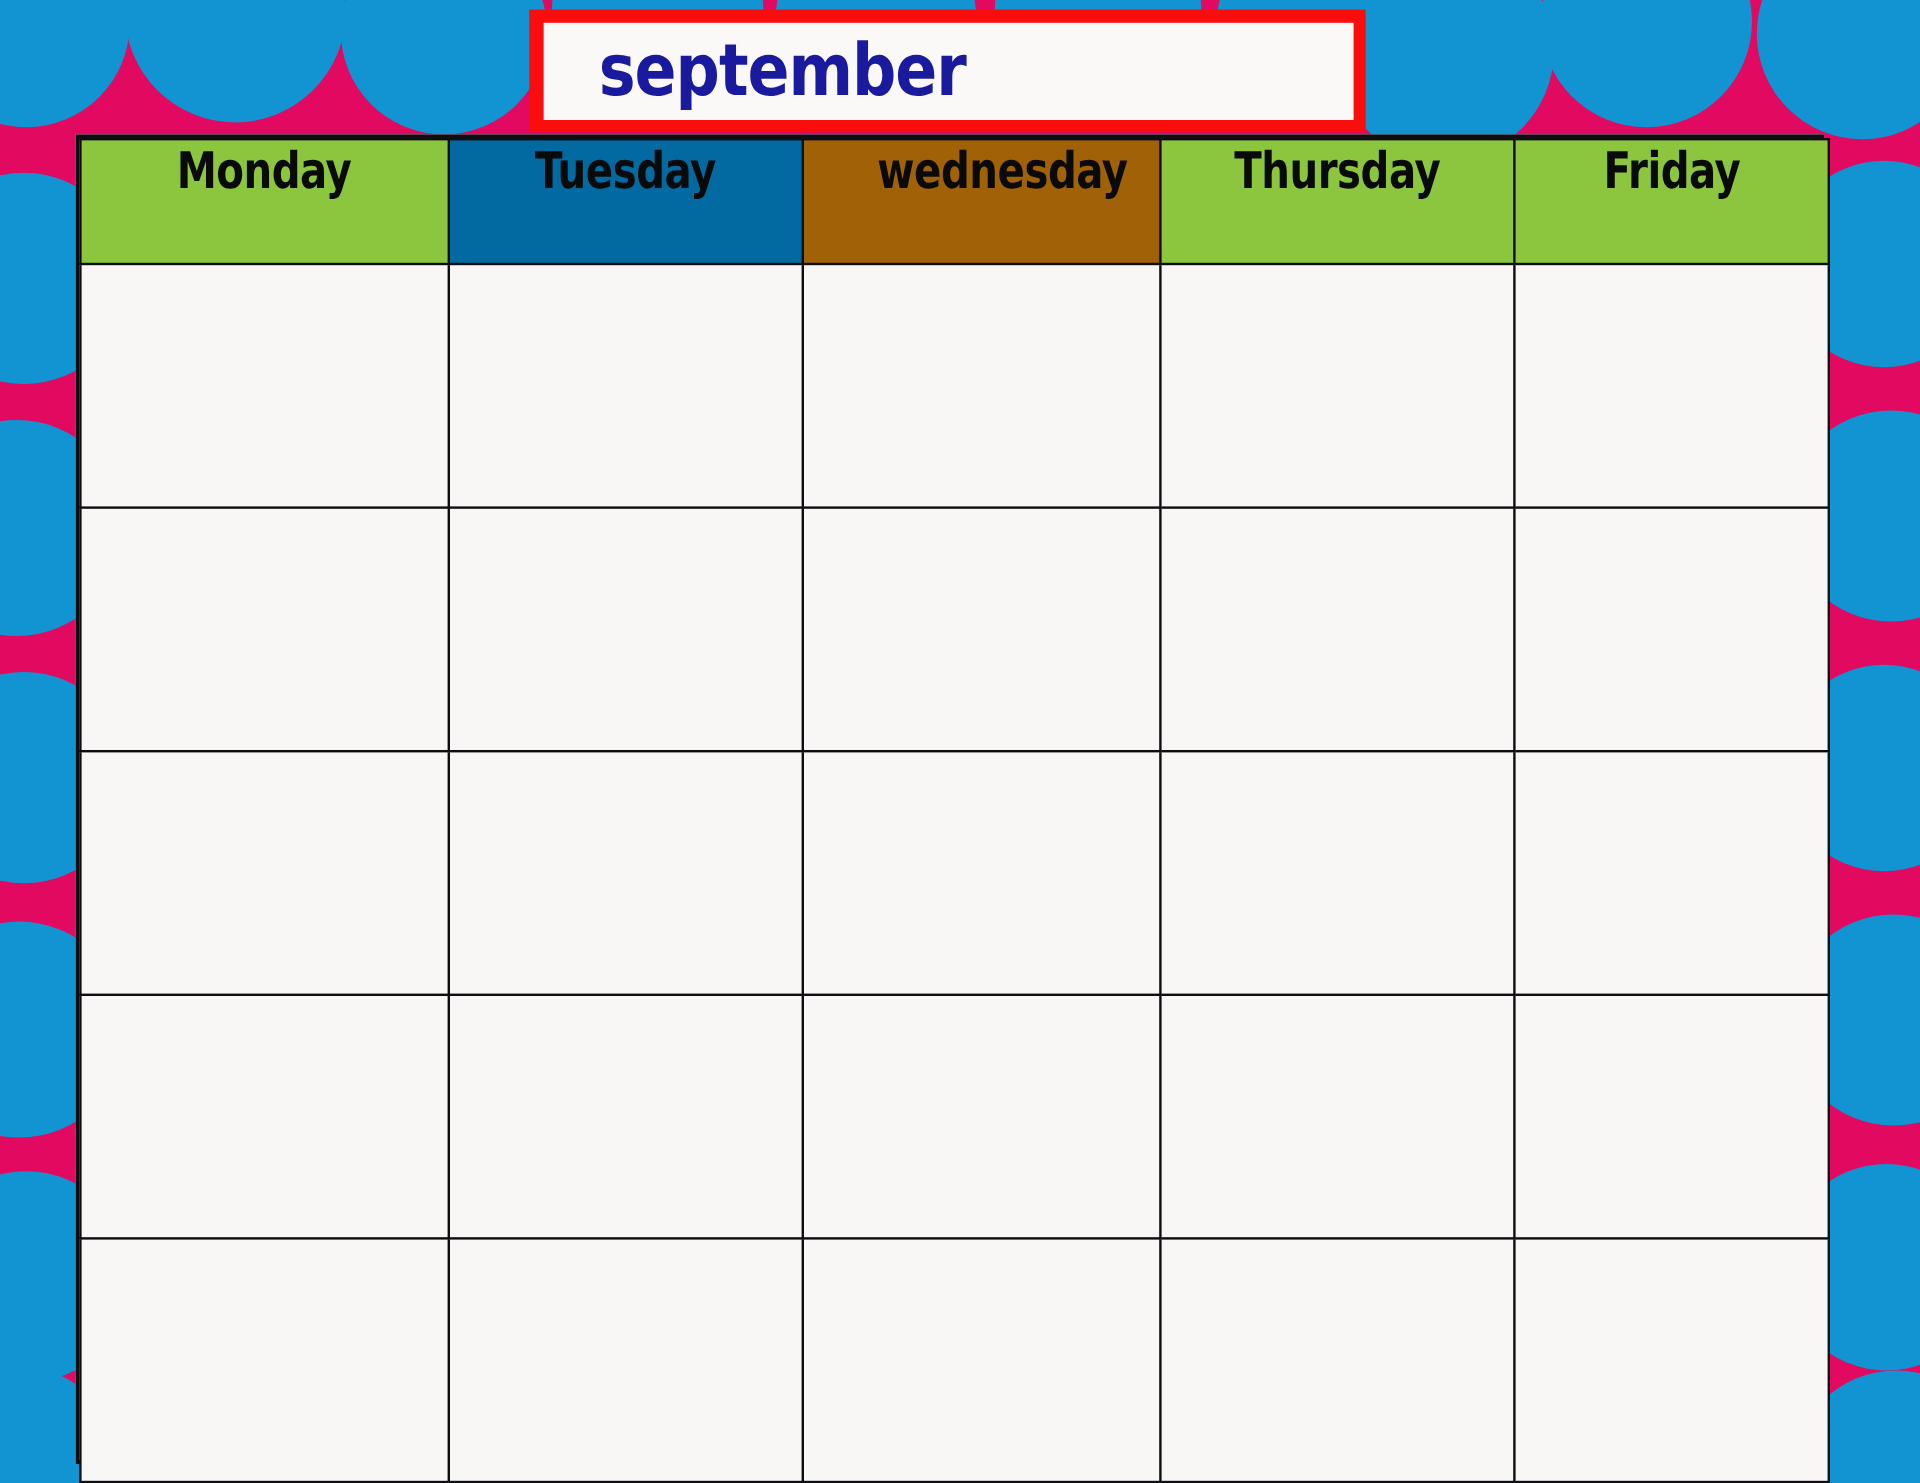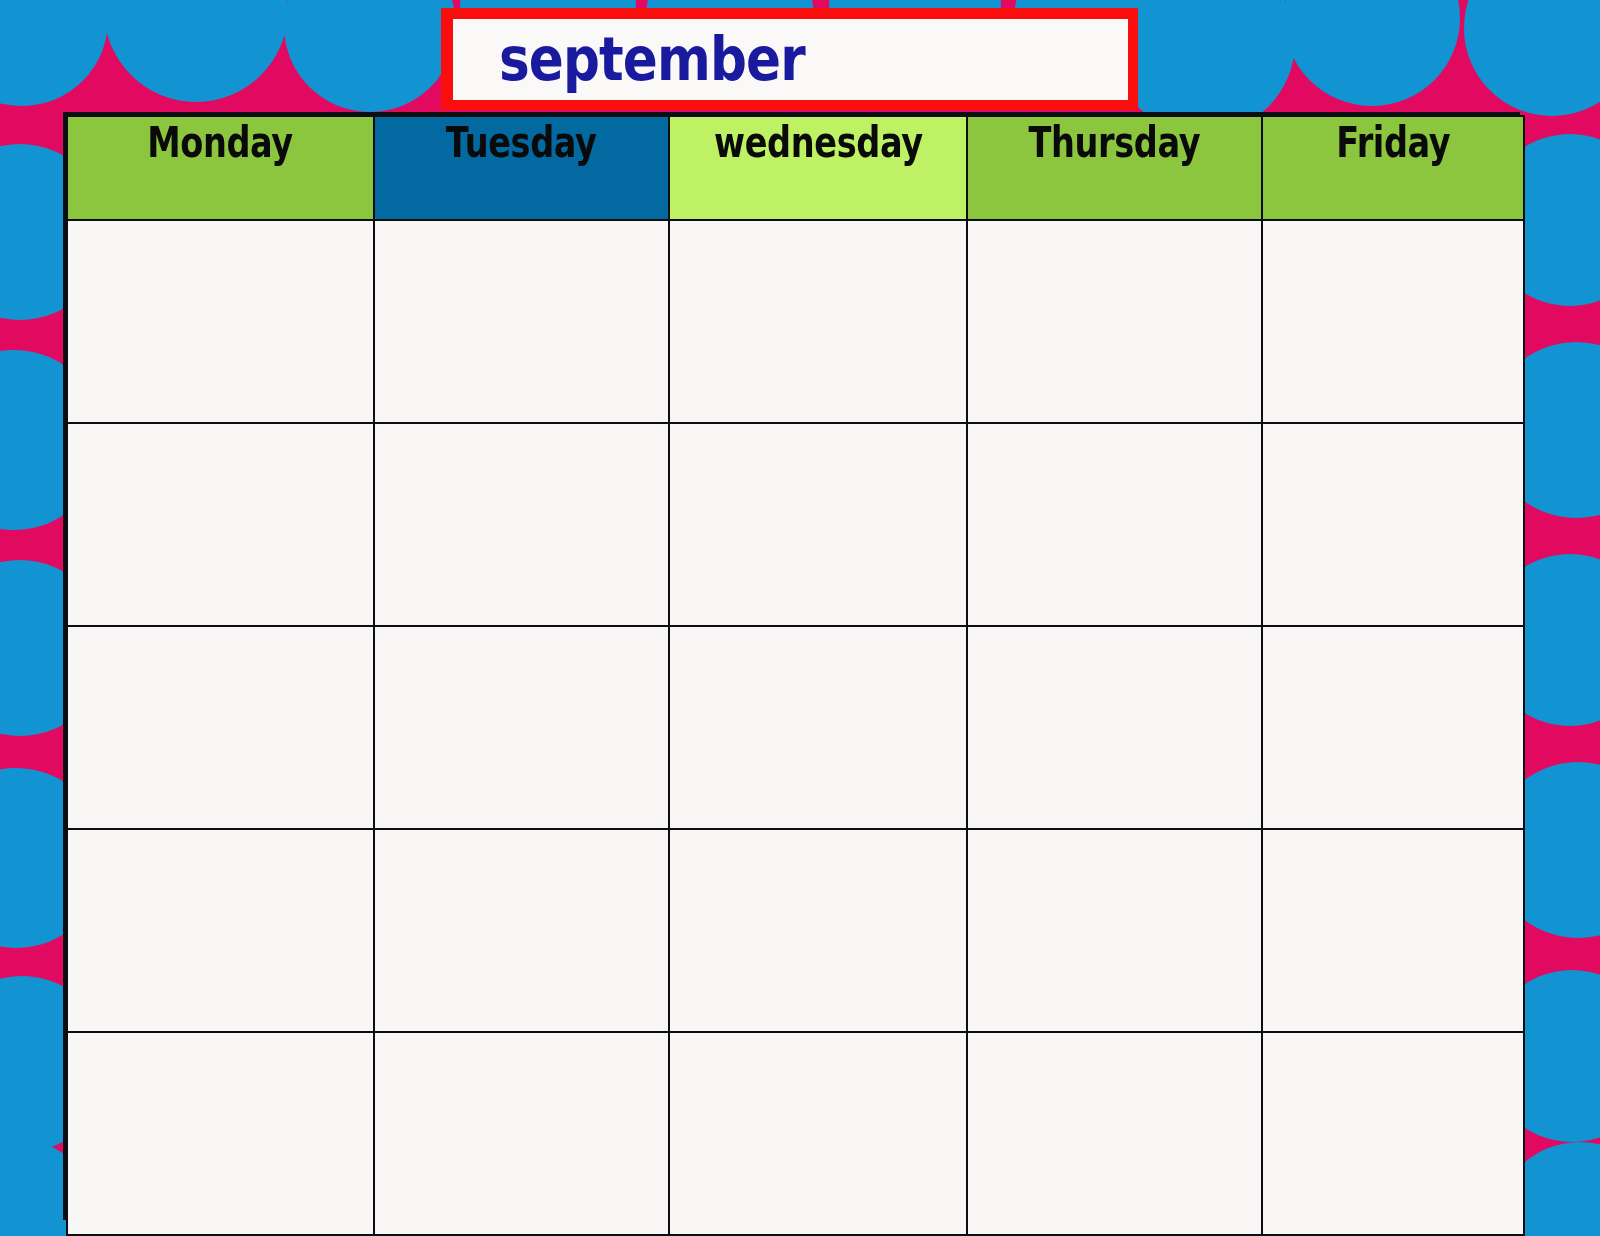--- a/index.html
+++ b/index.html
@@ -176,7 +176,7 @@
           <th style="background: #0369a1;">
             <span class="dayname">Tuesday</span>
           </th>
-          <th style="background: #bef264;">
+          <th style="background: #a16207; text-align: right;">
             <span class="dayname">wednesday</span>
           </th>
           <th style="background: rgb(140, 198, 63);">

